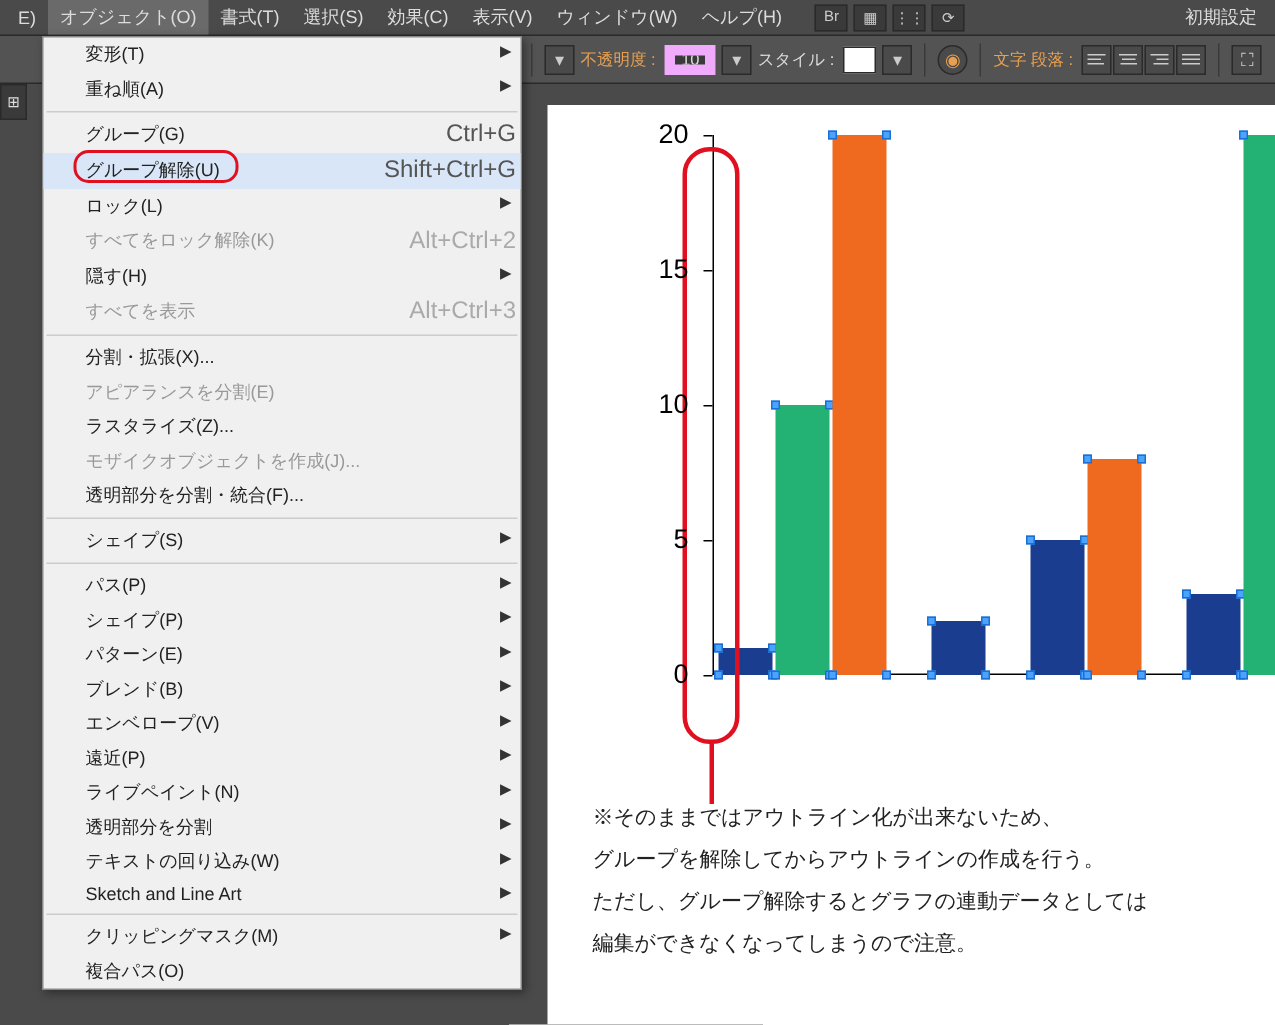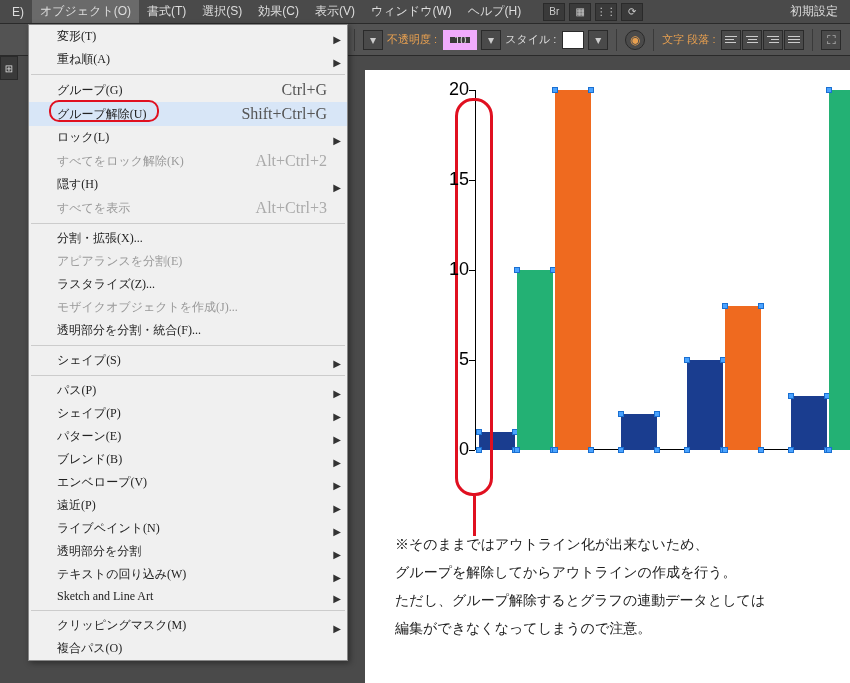--- a/index.html
+++ b/index.html
@@ -24,7 +24,7 @@
   .left-strip { position: absolute; left: 0; top: 56px; width: 18px; height: 24px; background: #3a3a3a; border: 1px solid #2a2a2a; color: #ddd; display: flex; align-items: center; justify-content: center; font-size: 10px; }
   
   .dropdown { position: absolute; left: 28px; top: 24px; width: 320px; background: #f0f0f0; border: 1px solid #888; box-shadow: 2px 2px 6px rgba(0,0,0,.4); color: #222; z-index: 100; }
-  .menu-item { display: flex; align-items: flex-end; padding: 3px 20px 3px 28px; font-size: 12px; position: relative; font-family: Liberation Serif, serif; }
+  .menu-item { display: flex; align-items: flex-start; padding: 3px 3px 3px 28px; font-size: 12px; position: relative; }
   .menu-item.hover { background: #d8e6f7; }
   .menu-item.disabled { color: #999; }
   .menu-shortcut { margin-left: auto; color: #555; font-size: 16px; }

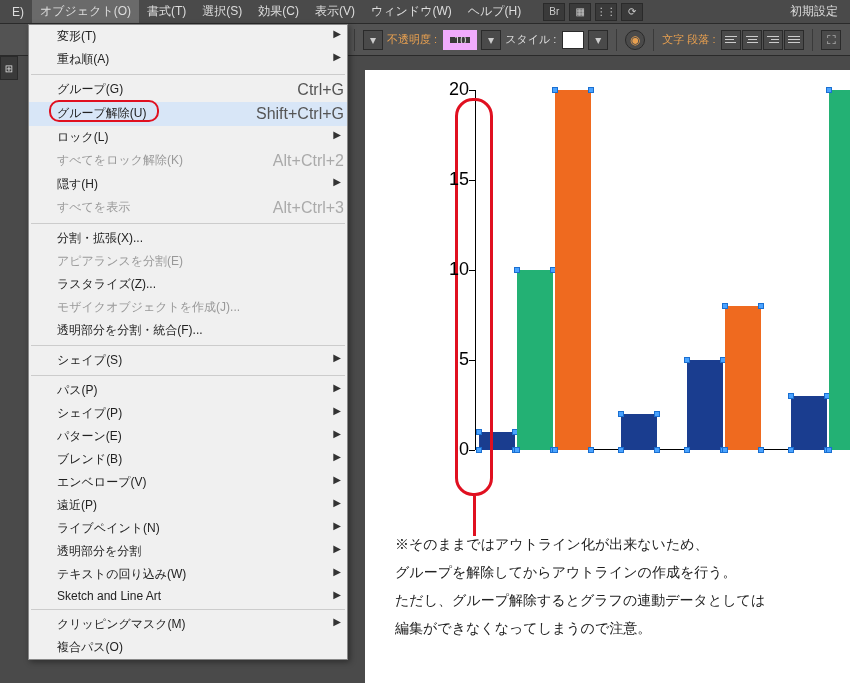--- a/index.html
+++ b/index.html
@@ -38,7 +38,7 @@
   .chart-axis-y { position: absolute; left: 50px; top: 0; bottom: 40px; width: 1px; background: #000; }
   .chart-axis-x { position: absolute; left: 50px; right: 0; bottom: 40px; height: 1px; background: #000; }
   .chart-tick { position: absolute; left: 44px; width: 6px; height: 1px; background: #000; }
-  .chart-tick-label { position: absolute; right: 386px; text-align: right; color: #000; font-size: 18px; }
+  .chart-tick-label { position: absolute; right: 396px; text-align: right; color: #000; font-size: 18px; }
   .chart-bars { position: absolute; left: 54px; right: 0; bottom: 40px; display: flex; align-items: flex-end; height: 360px; }
   .bar-group { display: flex; align-items: flex-end; gap: 2px; margin-right: 30px; }
   .bar { width: 36px; position: relative; }

